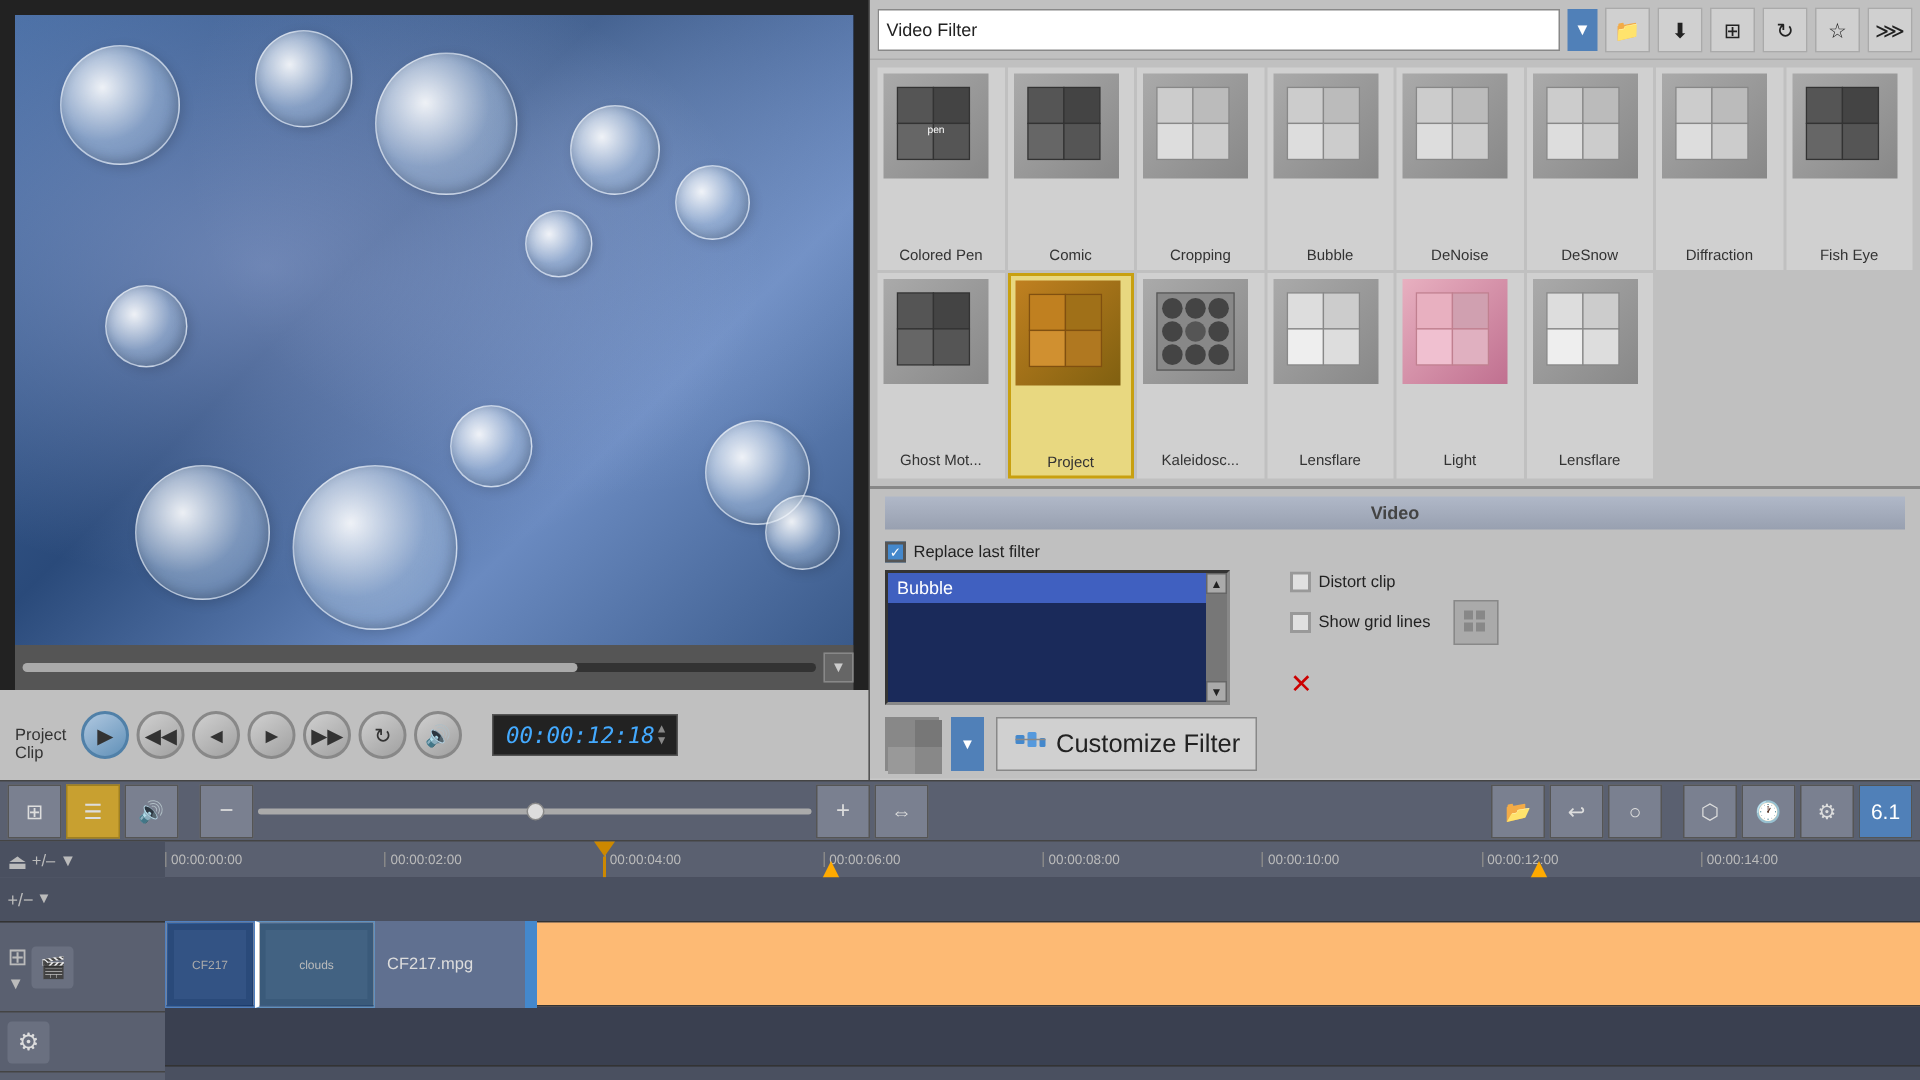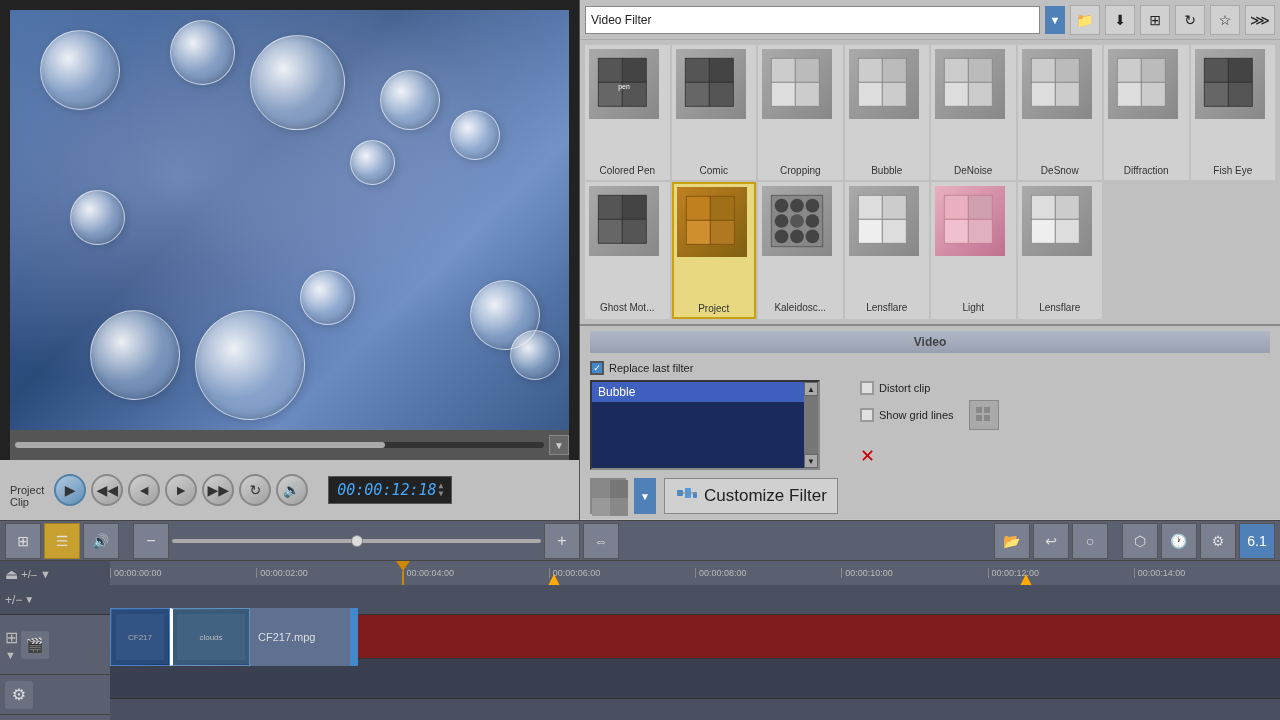--- a/index.html
+++ b/index.html
@@ -94,7 +94,7 @@
     .track-label2-row { display: flex; align-items: center; height: 40px; border-bottom: 1px solid #444; padding: 0 5px; gap: 3px; }
 
     .track-content { flex: 1; display: flex; flex-direction: column; position: relative; }
-    .track-row { height: 44px; border-bottom: 1px solid #333; background: #7f1d1d; display: flex; align-items: flex-start; }
+    .track-row { height: 56px; border-bottom: 1px solid #333; background: #fdba74; display: flex; align-items: flex-start; }
     .track-row2 { height: 40px; border-bottom: 1px solid #333; background: #3a4050; }
     .video-clip { height: 100%; display: flex; align-items: center; position: relative; }
     .clip-block { width: 60px; height: 58px; background: linear-gradient(135deg, #3060a0, #1a3a6a); border: 1px solid #5080c0; display: flex; align-items: center; justify-content: center; overflow: hidden; }

